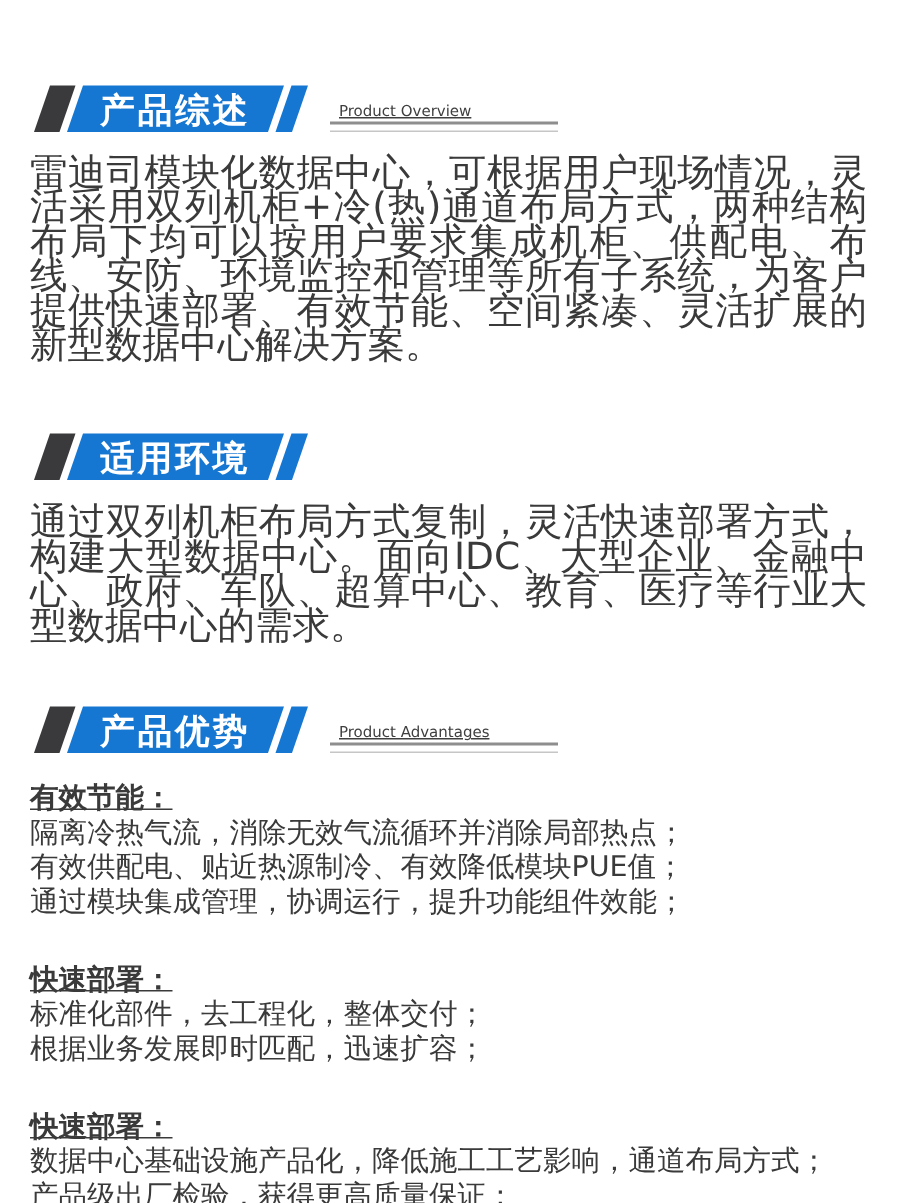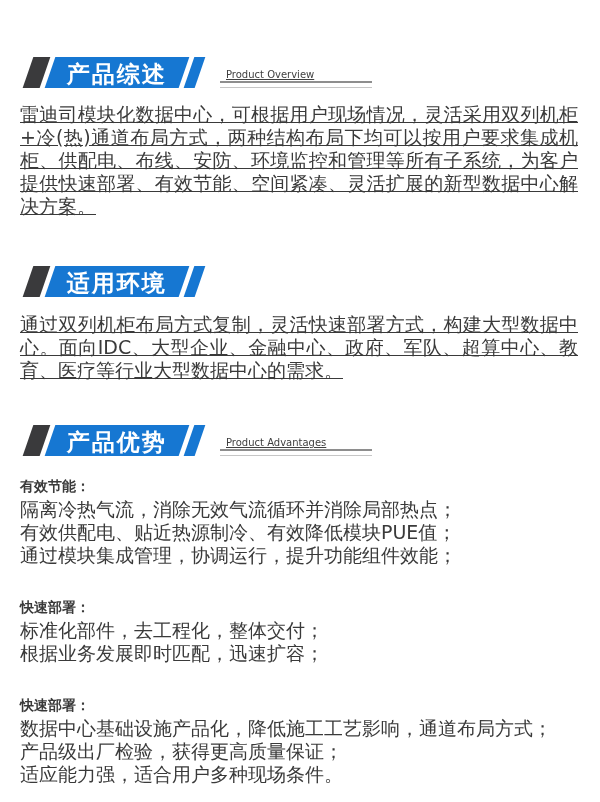--- a/index.html
+++ b/index.html
@@ -70,12 +70,11 @@
   
   .para{
     margin:15px 22px 0 20px;
-    font-size:19px;
+    font-size:25px;
     line-height:23px;
     color:var(--body-text,#3a3a3a);
     text-align:justify;
     text-justify:inter-ideograph;
-    text-decoration:underline;
   }
   .sec-overview{margin-top:57px;}
   .sec-environment{margin-top:48px;}

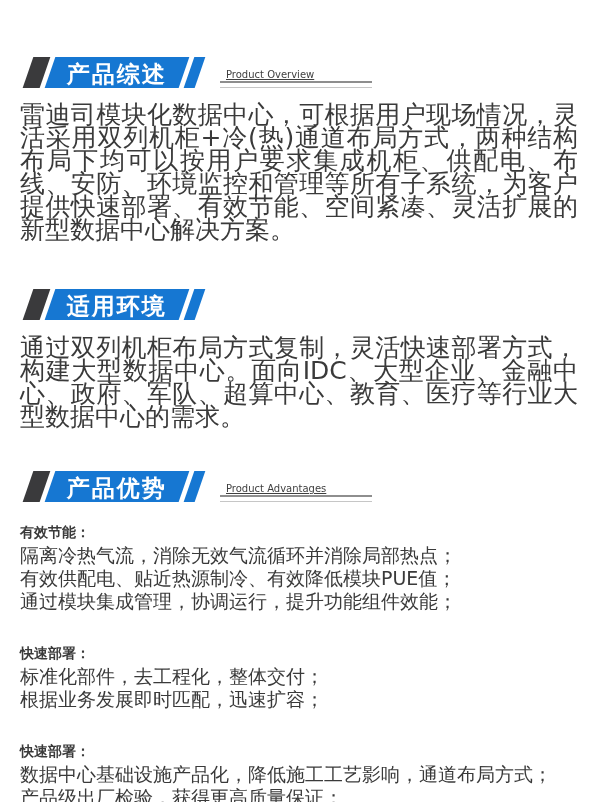--- a/index.html
+++ b/index.html
@@ -83,10 +83,11 @@
   .adv-list{margin:19px 22px 0 20px;}
   .adv-block + .adv-block{margin-top:29px;}
   .adv-heading{
-    font-size:14px;
+    font-size:19px;
     line-height:23px;
     font-weight:bold;
     color:var(--body-text,#3a3a3a);
+    text-decoration:underline;
   }
   .adv-line{
     font-size:19px;

